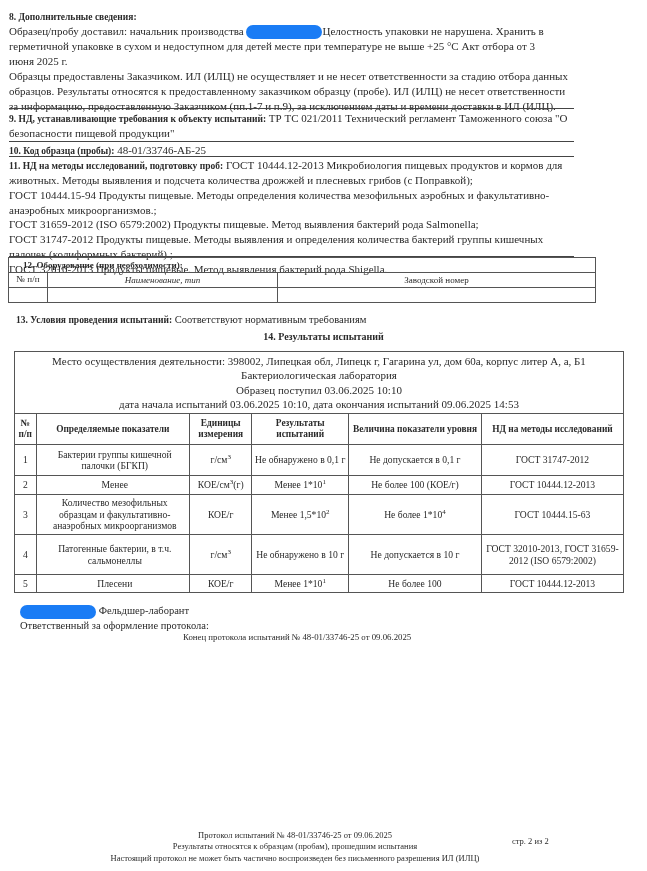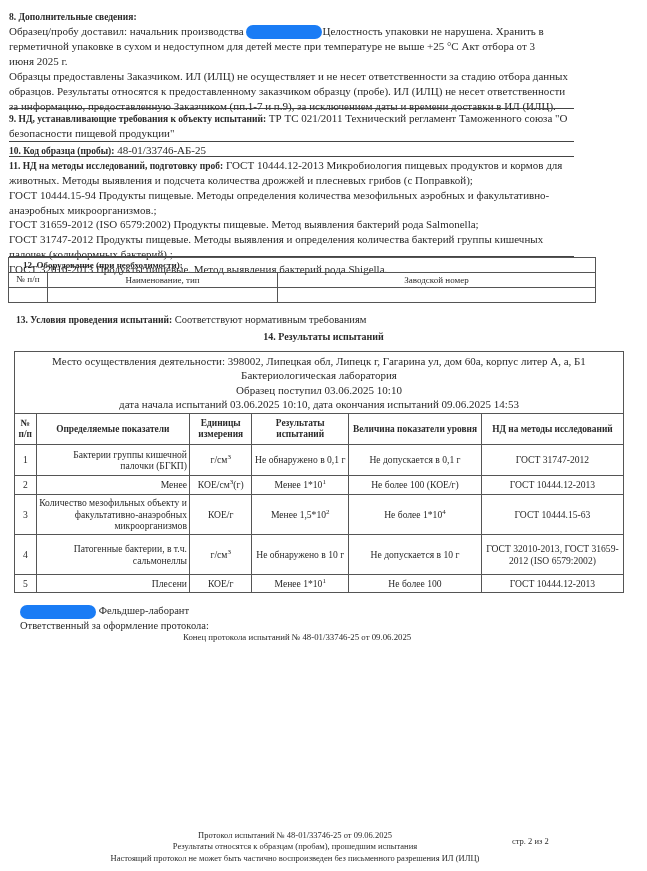--- a/index.html
+++ b/index.html
@@ -74,7 +74,7 @@
     </tr>
     <tr>
       <td style="width:34px; line-height:1.1;">№ п/п</td>
-      <td style="width:225px;">Наименование, тип</td>
+      <td style="width:225px;font-style:italic;">Наименование, тип</td>
       <td>Заводской номер</td>
     </tr>
     <tr>

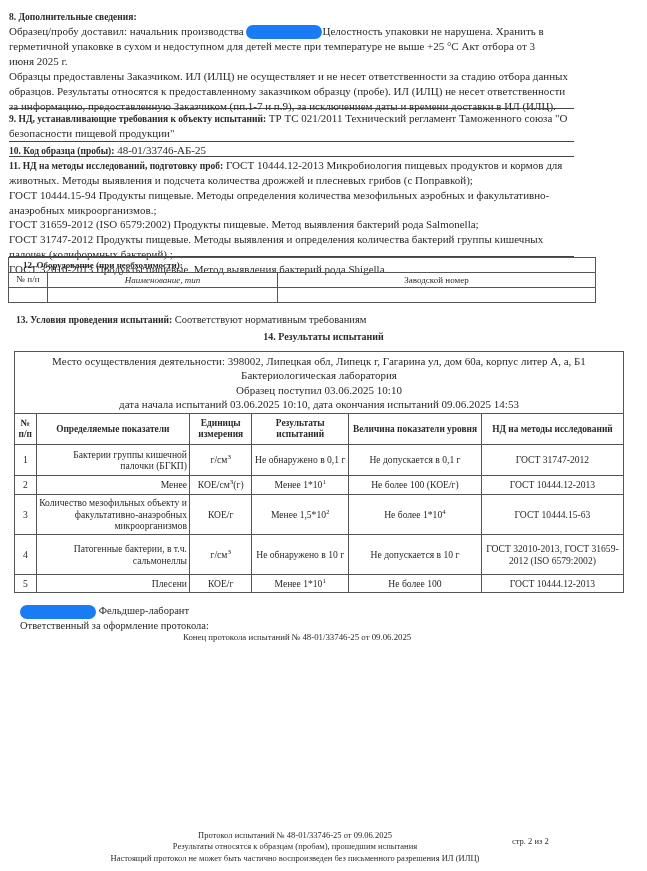--- a/index.html
+++ b/index.html
@@ -22,7 +22,7 @@
   .results { position: absolute; left: 14px; top: 351px; width: 610px; border-radius: 23px; }
   .results td { font-size: 9.6px; text-align: center; line-height: 1.2; }
   .results th { font-size: 9.4px; font-weight: bold; text-align: center; line-height: 1.2; }
-  .results td.left { text-align: right; }
+  .results td.left { text-align: center; padding-left: 6px; }
   .results td.info { font-size: 11px; line-height: 1.3; padding: 2px 4px; text-align: center; }
   sup { font-size: 7px; vertical-align: 4px; line-height: 0; }
   .footer { font-size: 8.5px; text-align: center; }

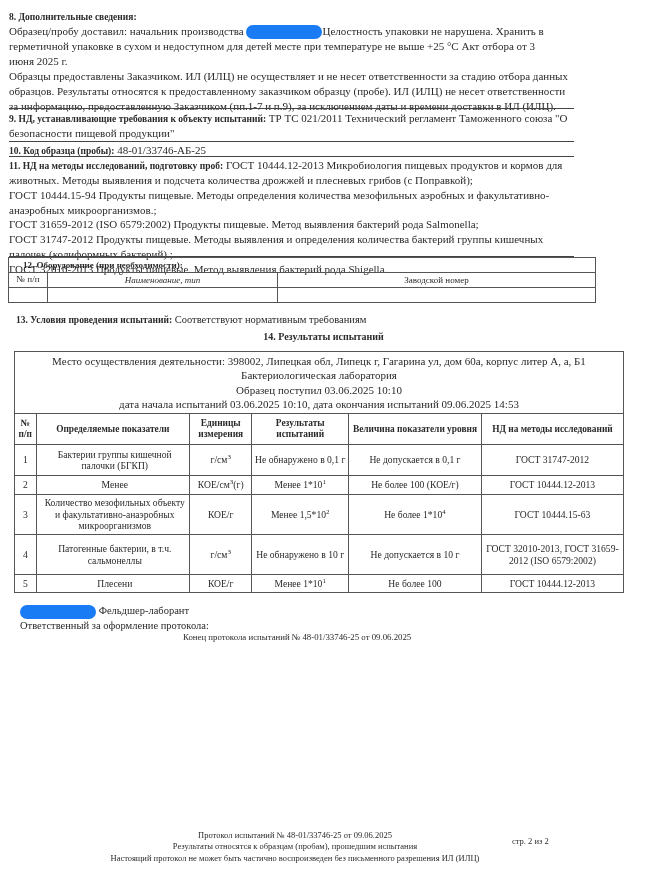--- a/index.html
+++ b/index.html
@@ -129,7 +129,7 @@
   </tr>
   <tr style="height:40px;">
     <td>3</td>
-    <td class="left">Количество мезофильных объекту и факультативно-анаэробных микроорганизмов</td>
+    <td class="left">Количество мезофильных образцам и факультативно-анаэробных микроорганизмов</td>
     <td><span>КОЕ/г</span><sup></sup><span></span></td>
     <td><span>Менее 1,5*10</span><sup>2</sup></td>
     <td><span>Не более 1*10</span><sup>4</sup></td>

